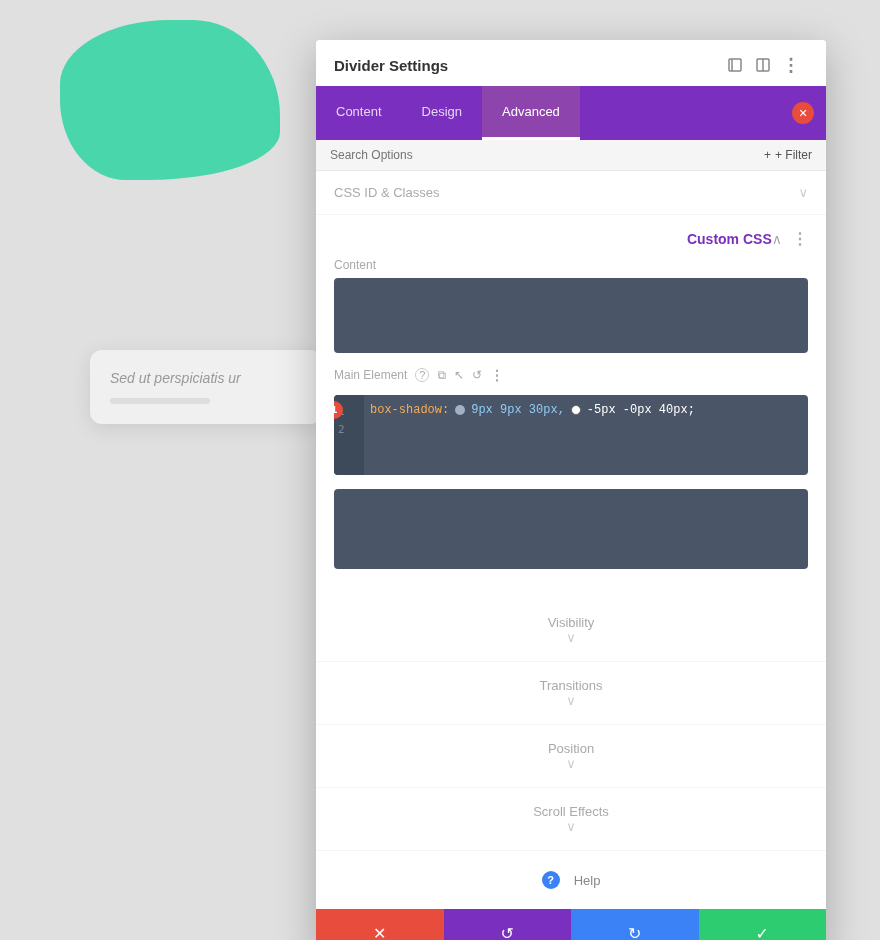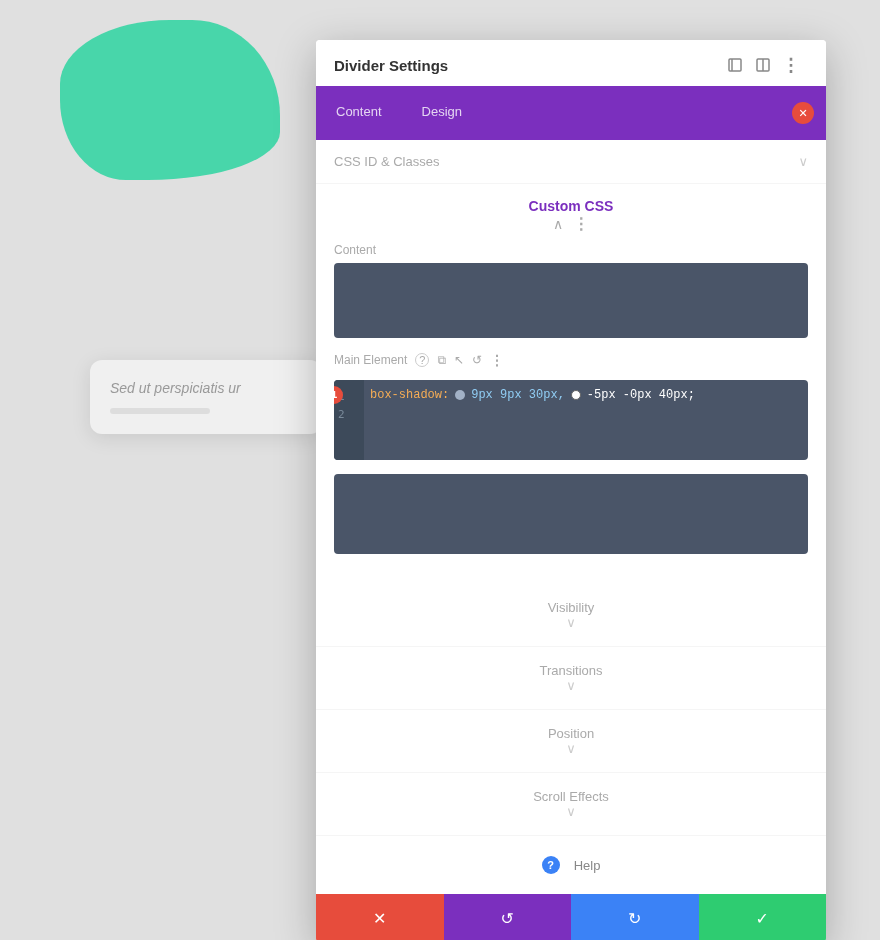--- a/index.html
+++ b/index.html
@@ -406,6 +406,7 @@
   <div class="panel-tabs">
     <div class="tab">Content</div>
     <div class="tab">Design</div>
+    <div class="tab active">Advanced</div>
     <div class="tab-close">
       <div class="tab-close-btn">
         <span>✕</span>

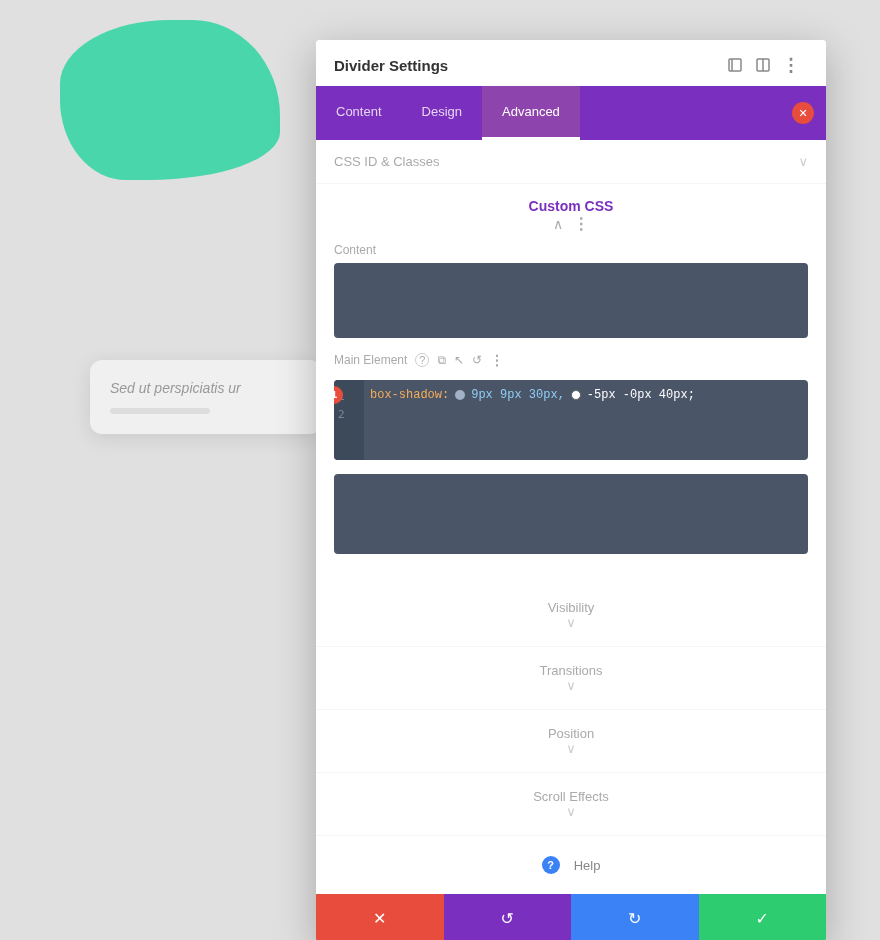--- a/index.html
+++ b/index.html
@@ -414,6 +414,13 @@
     </div>
   </div>
 
+  <div class="search-bar">
+    <input class="search-input" type="text" placeholder="Search Options" style="">
+    <div class="filter-btn">
+      <span>+</span>
+      <span style="color:#555; font-size:12px;">+ Filter</span>
+    </div>
+  </div>
 
   <div class="panel-content">
 

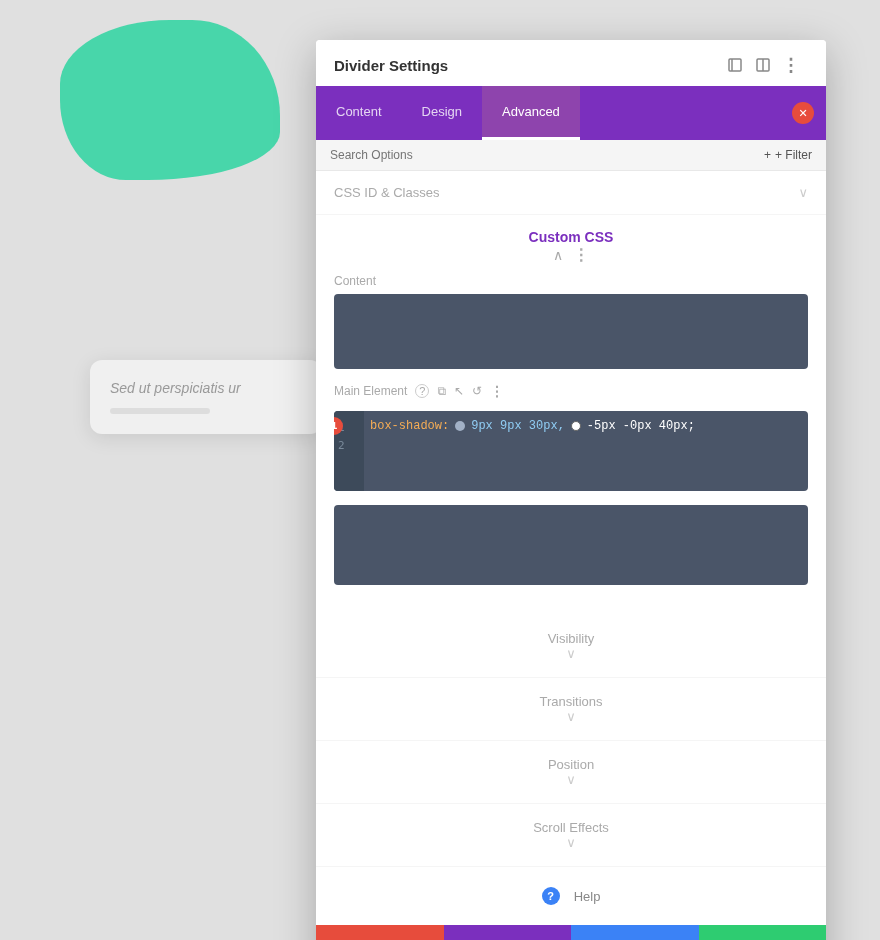--- a/index.html
+++ b/index.html
@@ -179,7 +179,6 @@
       justify-content: flex-end;
       padding: 14px 18px 10px 18px;
       margin: 0 -18px;
-      flex-direction: column;
     }
     .custom-css-title {
       font-size: 14px;

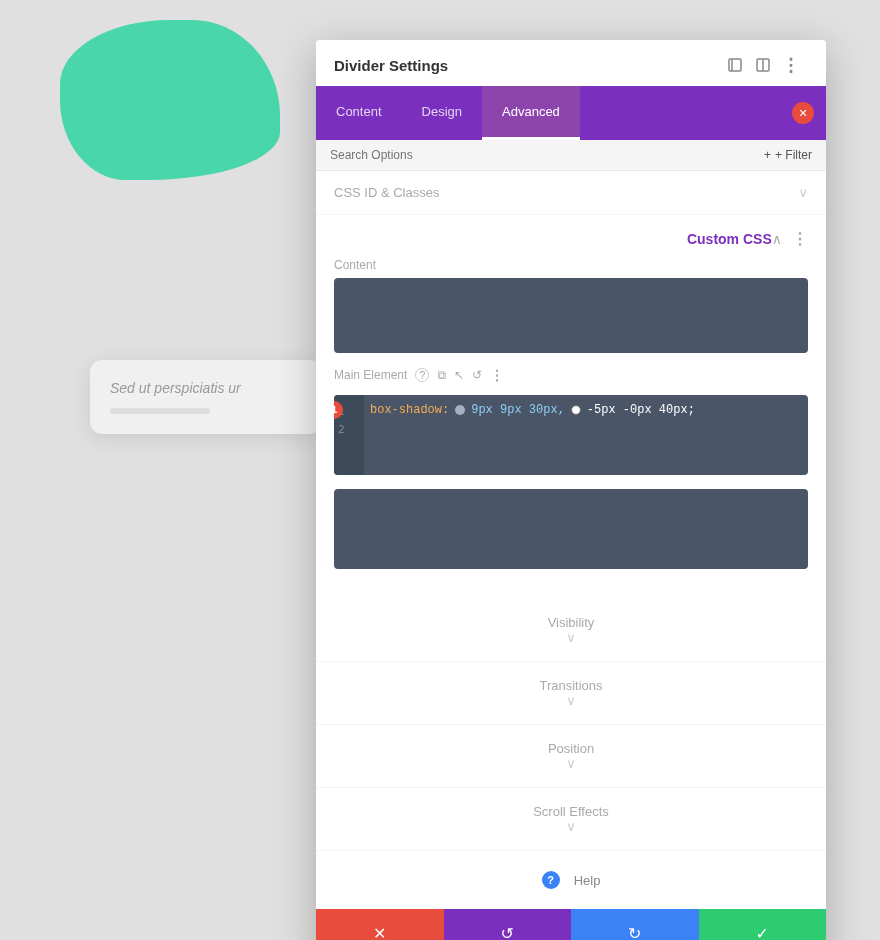--- a/index.html
+++ b/index.html
@@ -36,7 +36,7 @@
     
     .canvas-card {
       position: absolute;
-      top: 360px;
+      top: 350px;
       left: 90px;
       width: 232px;
       background: #f0f0f0;

